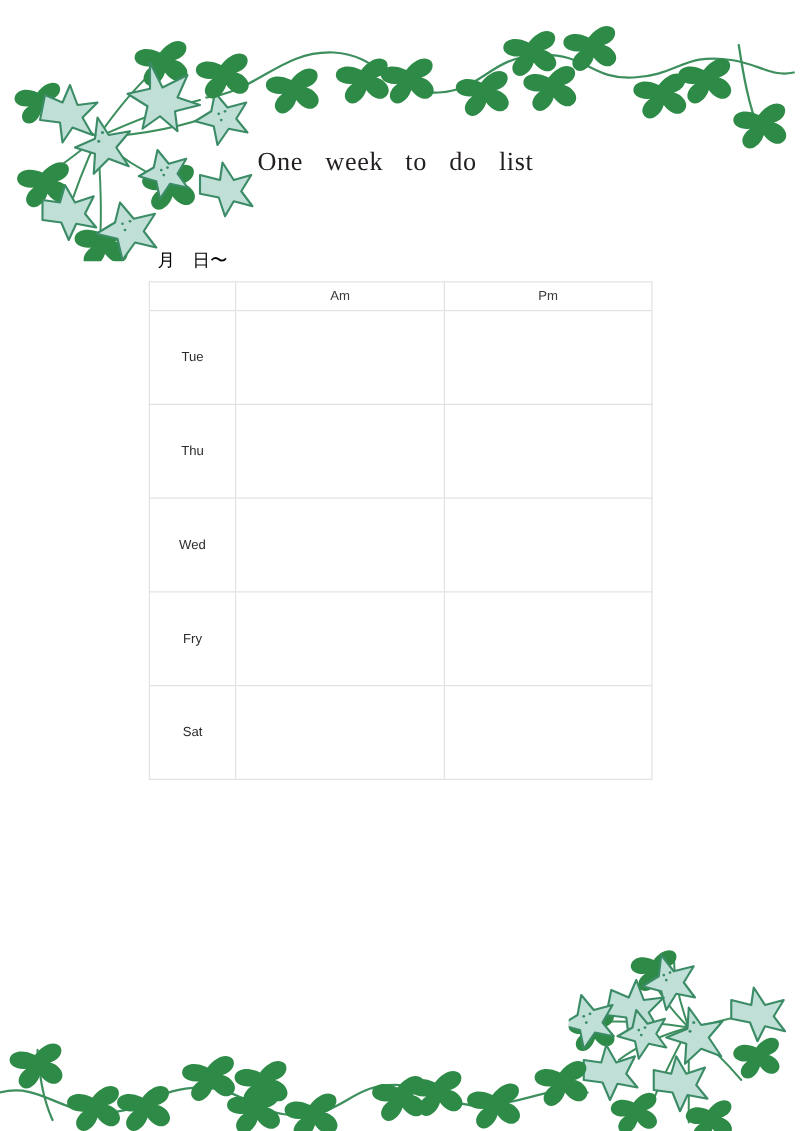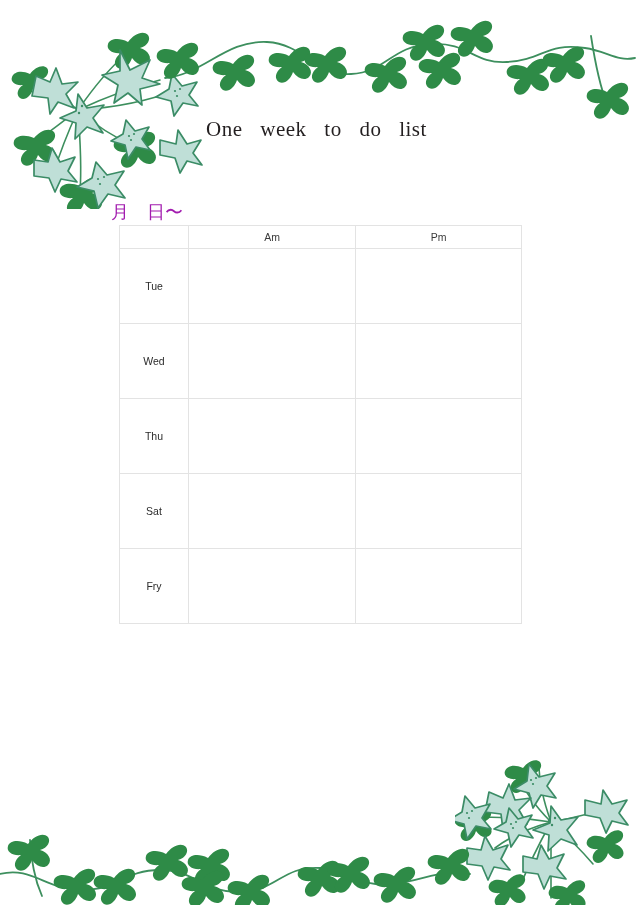--- a/index.html
+++ b/index.html
@@ -42,10 +42,10 @@
   }
   #date-line {
     position: absolute;
-    left: 111px;
+    left: 126px;
     top: 200px;
-    font-size: 18px;
-    color: #a21caf;
+    font-size: 14px;
+    color: #000000;
     white-space: pre;
   }
 

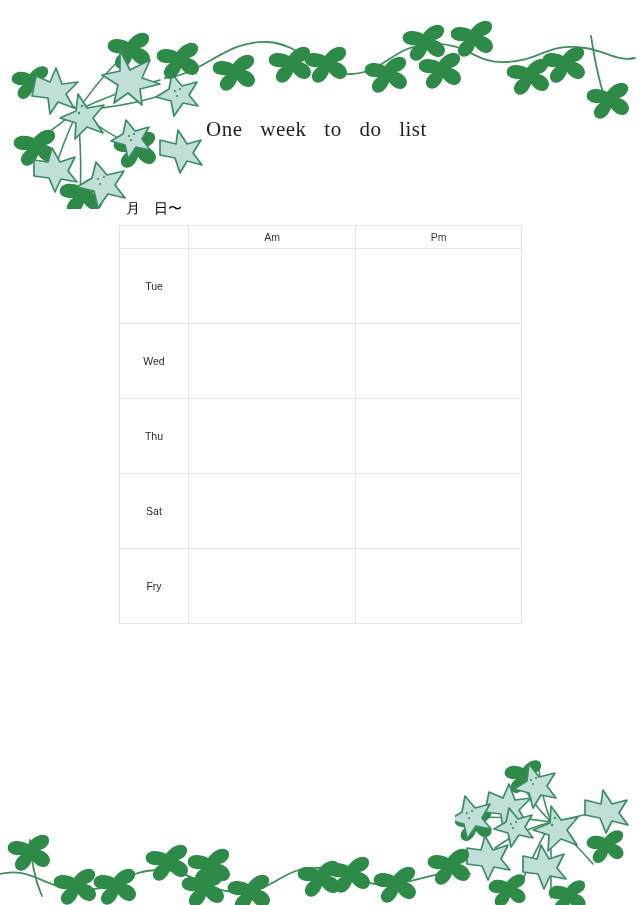--- a/index.html
+++ b/index.html
@@ -278,12 +278,12 @@
         <td class="slot-cell"></td>
       </tr>
       <tr>
+        <td class="day-cell">Thu</td>
+        <td class="slot-cell"></td>
+        <td class="slot-cell"></td>
+      </tr>
+      <tr>
         <td class="day-cell">Wed</td>
-        <td class="slot-cell"></td>
-        <td class="slot-cell"></td>
-      </tr>
-      <tr>
-        <td class="day-cell">Thu</td>
         <td class="slot-cell"></td>
         <td class="slot-cell"></td>
       </tr>

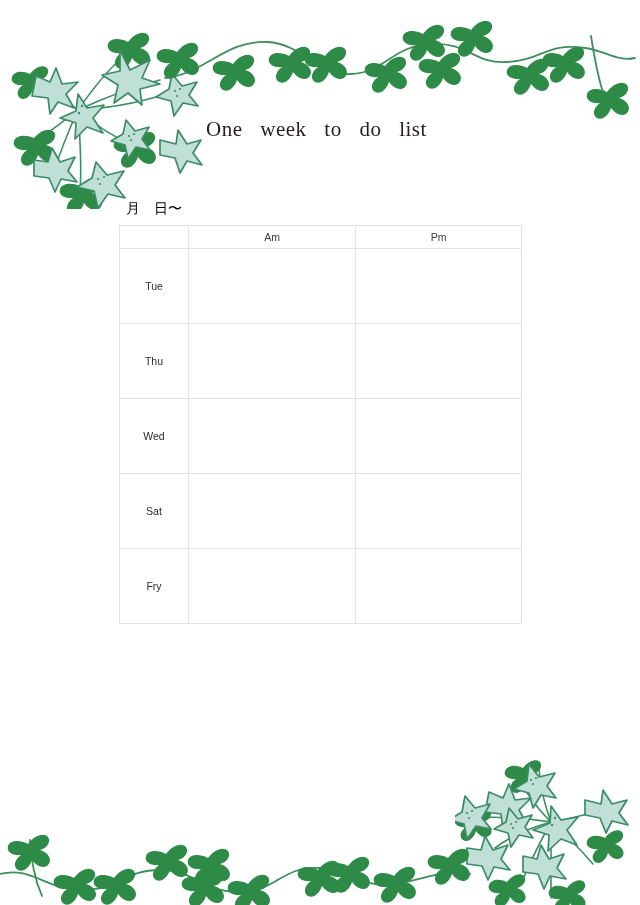--- a/index.html
+++ b/index.html
@@ -288,12 +288,12 @@
         <td class="slot-cell"></td>
       </tr>
       <tr>
+        <td class="day-cell">Fry</td>
+        <td class="slot-cell"></td>
+        <td class="slot-cell"></td>
+      </tr>
+      <tr>
         <td class="day-cell">Sat</td>
-        <td class="slot-cell"></td>
-        <td class="slot-cell"></td>
-      </tr>
-      <tr>
-        <td class="day-cell">Fry</td>
         <td class="slot-cell"></td>
         <td class="slot-cell"></td>
       </tr>

